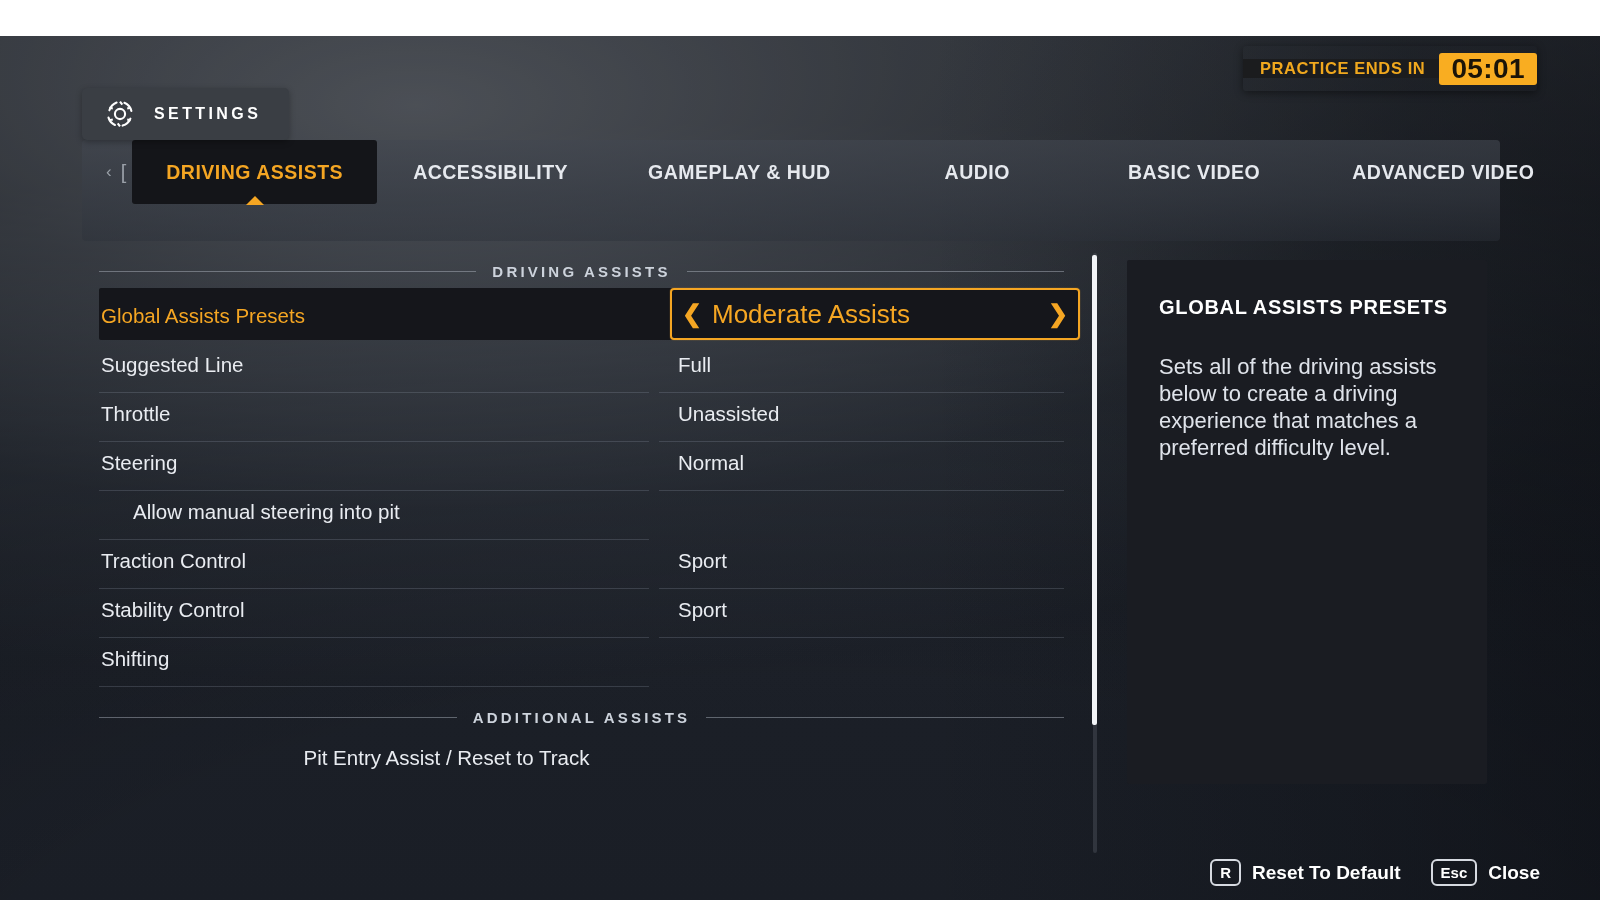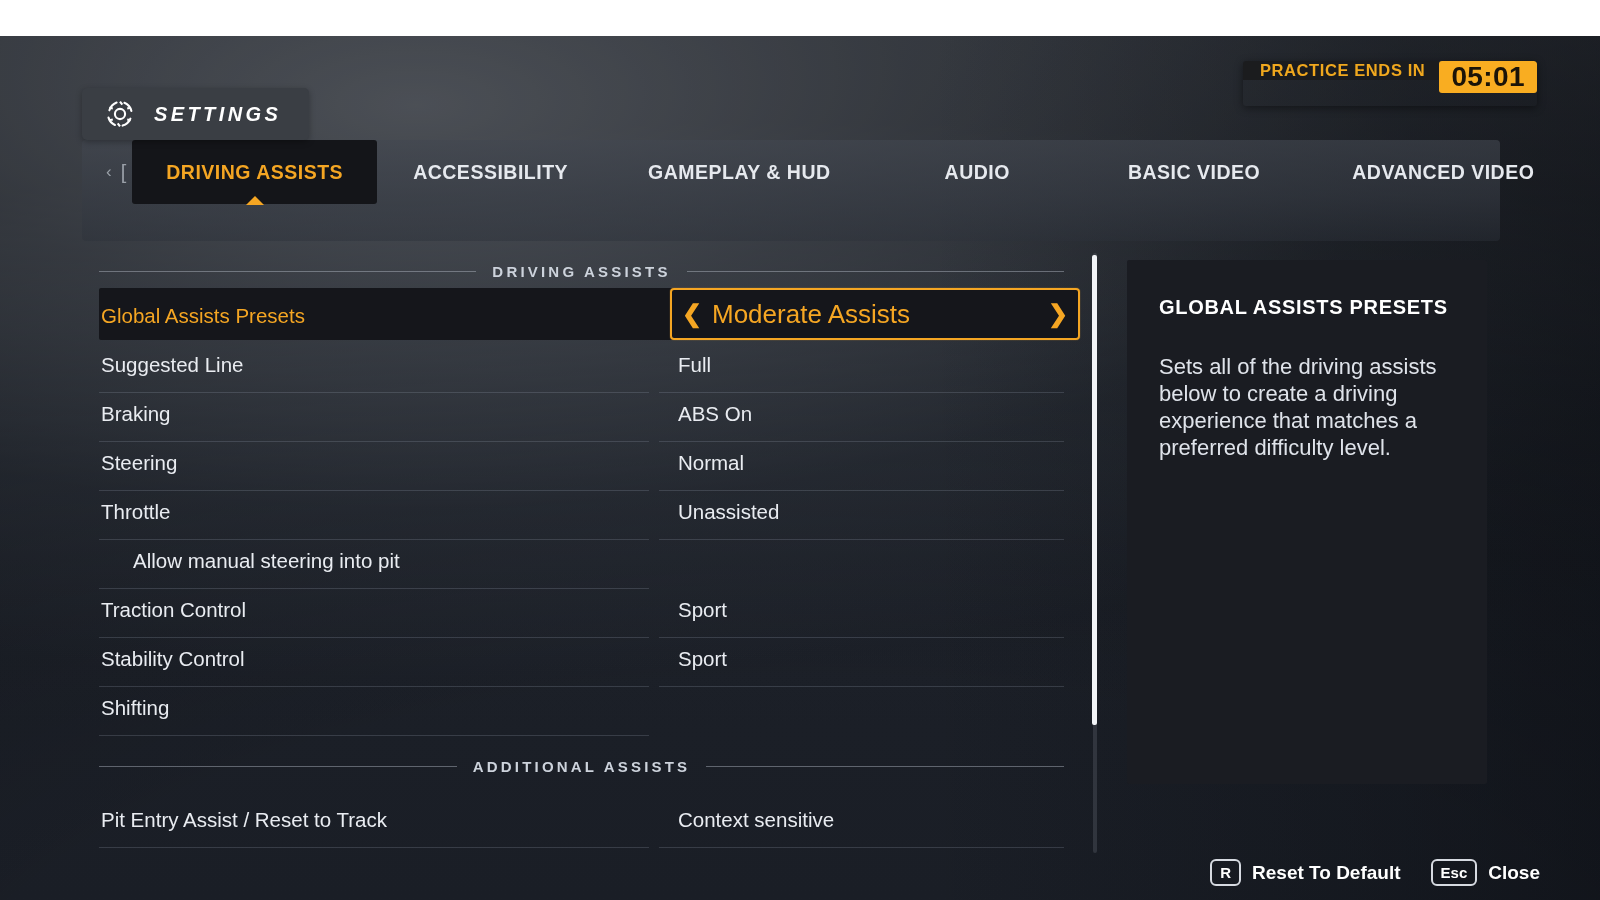--- a/index.html
+++ b/index.html
@@ -29,8 +29,8 @@
 
   
   #timer {
-    position:absolute; right:63px; top:25px; z-index:6;
-    display:flex; align-items:flex-start; height:45px;
+    position:absolute; right:63px; top:10px; z-index:6;
+    display:flex; align-items:center; height:45px;
     border-radius:3px; overflow:hidden;
     box-shadow:0 2px 8px rgba(0,0,0,0.45);
   }

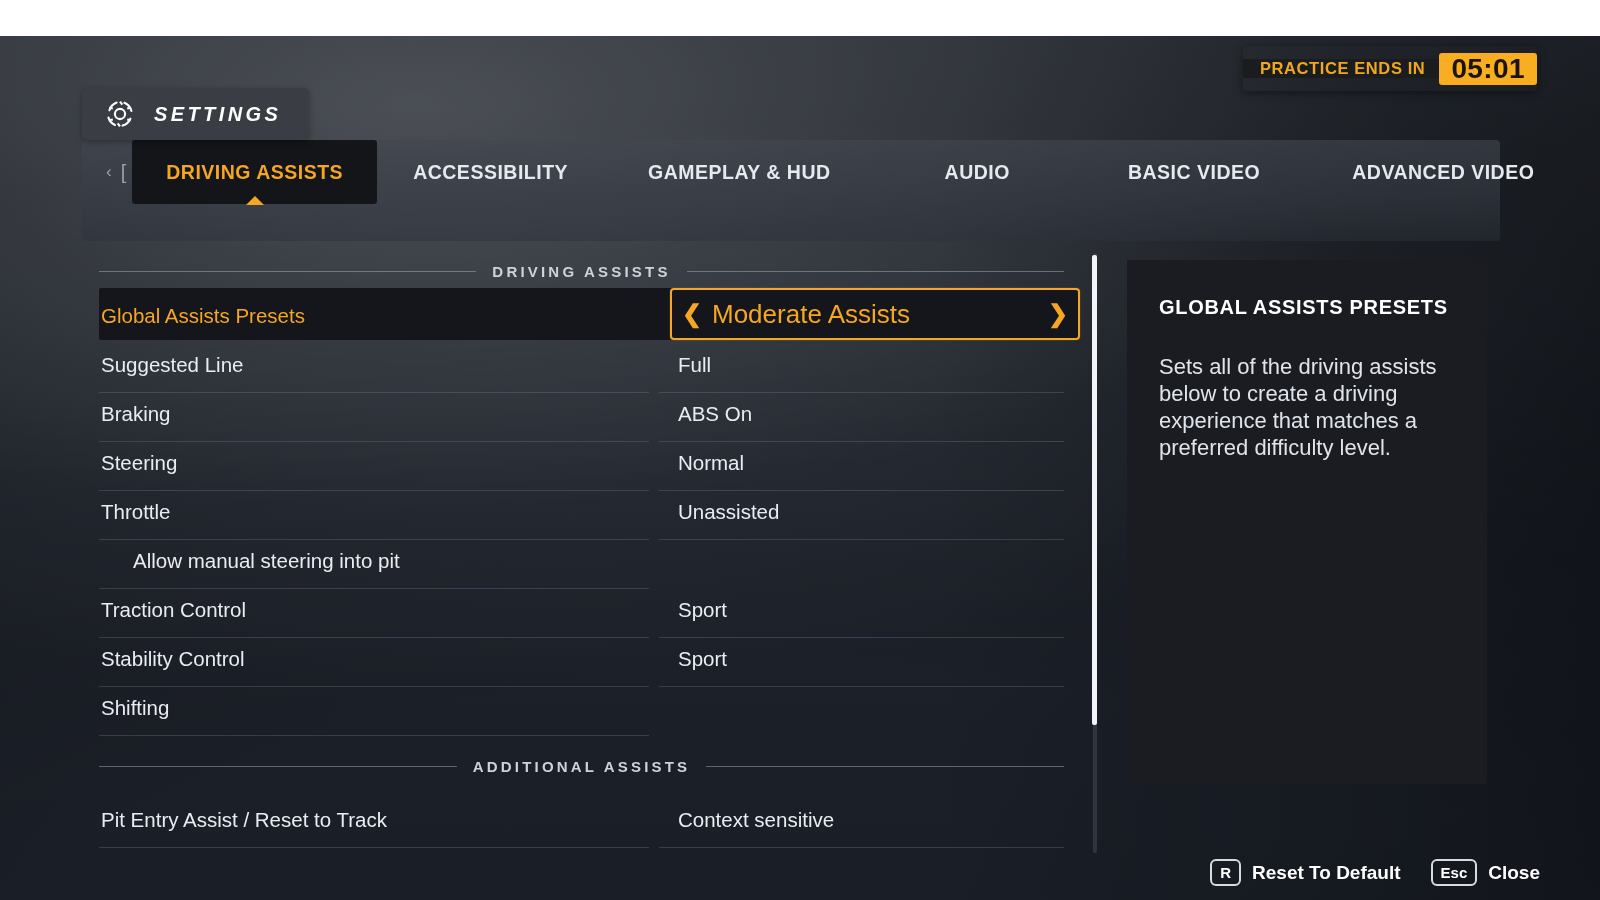--- a/index.html
+++ b/index.html
@@ -56,7 +56,7 @@
   }
   #title-chip .gear { width:32px; height:32px; display:block; }
   #title-chip .txt {
-    color:#ffffff; font-size:20px; font-weight:700; letter-spacing:3.4px;font-style:italic;
+    color:#ffffff; font-size:16px; font-weight:700; letter-spacing:3.4px;
   }
 
   

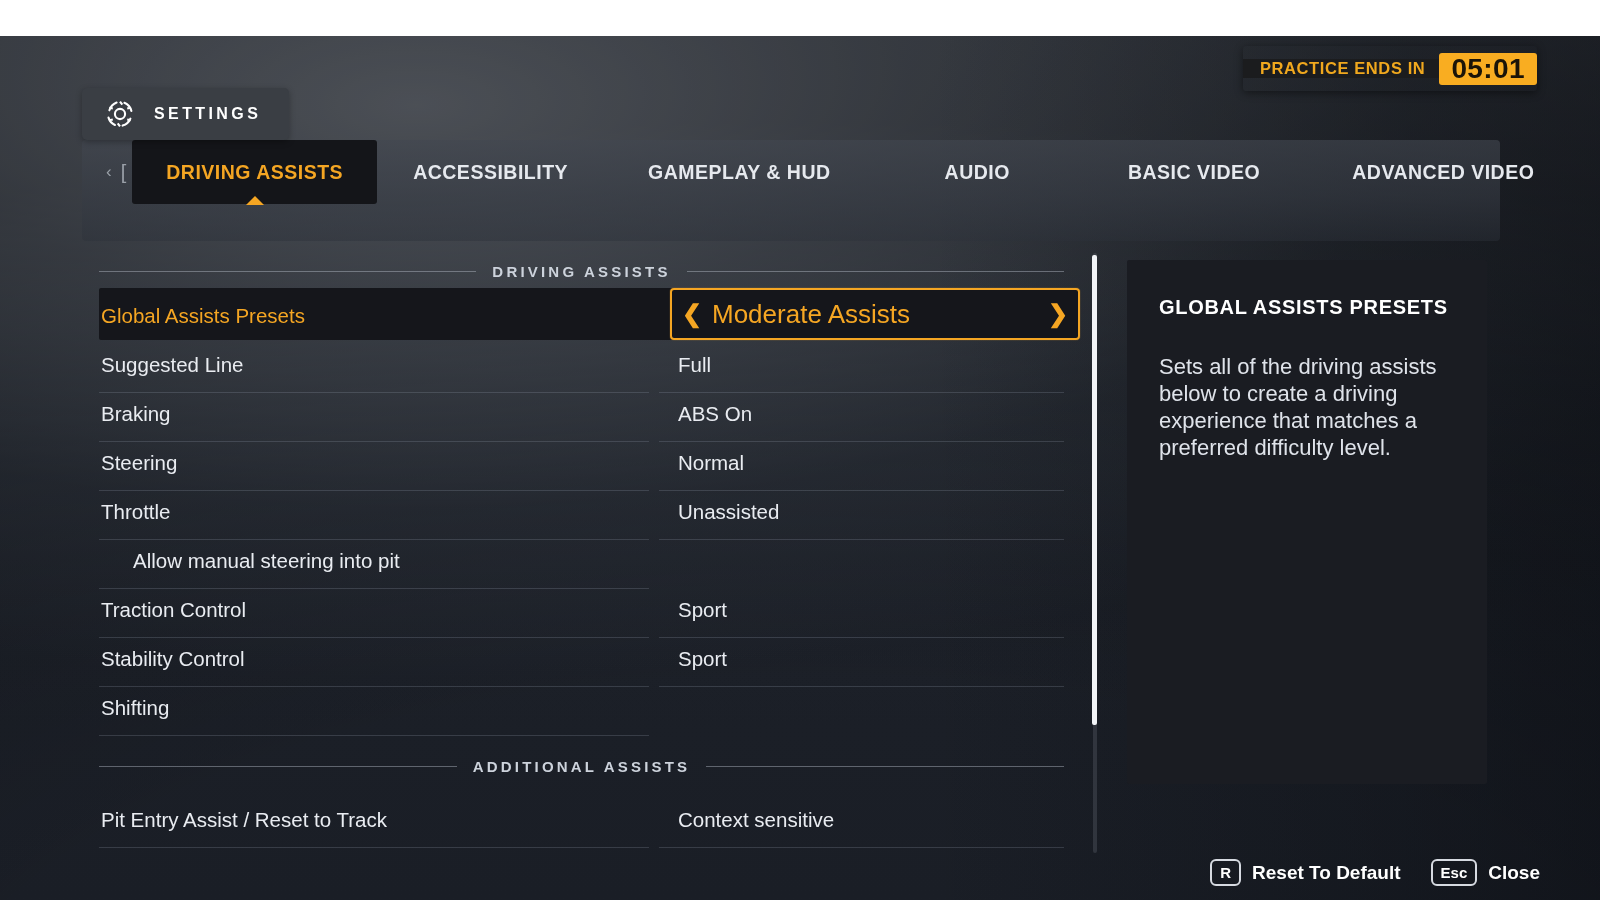--- a/index.html
+++ b/index.html
@@ -280,10 +280,6 @@
           <div class="value">Full</div>
         </div>
 
-        <div class="row">
-          <div class="label">Braking</div>
-          <div class="value">ABS On</div>
-        </div>
 
         <div class="row">
           <div class="label">Steering</div>

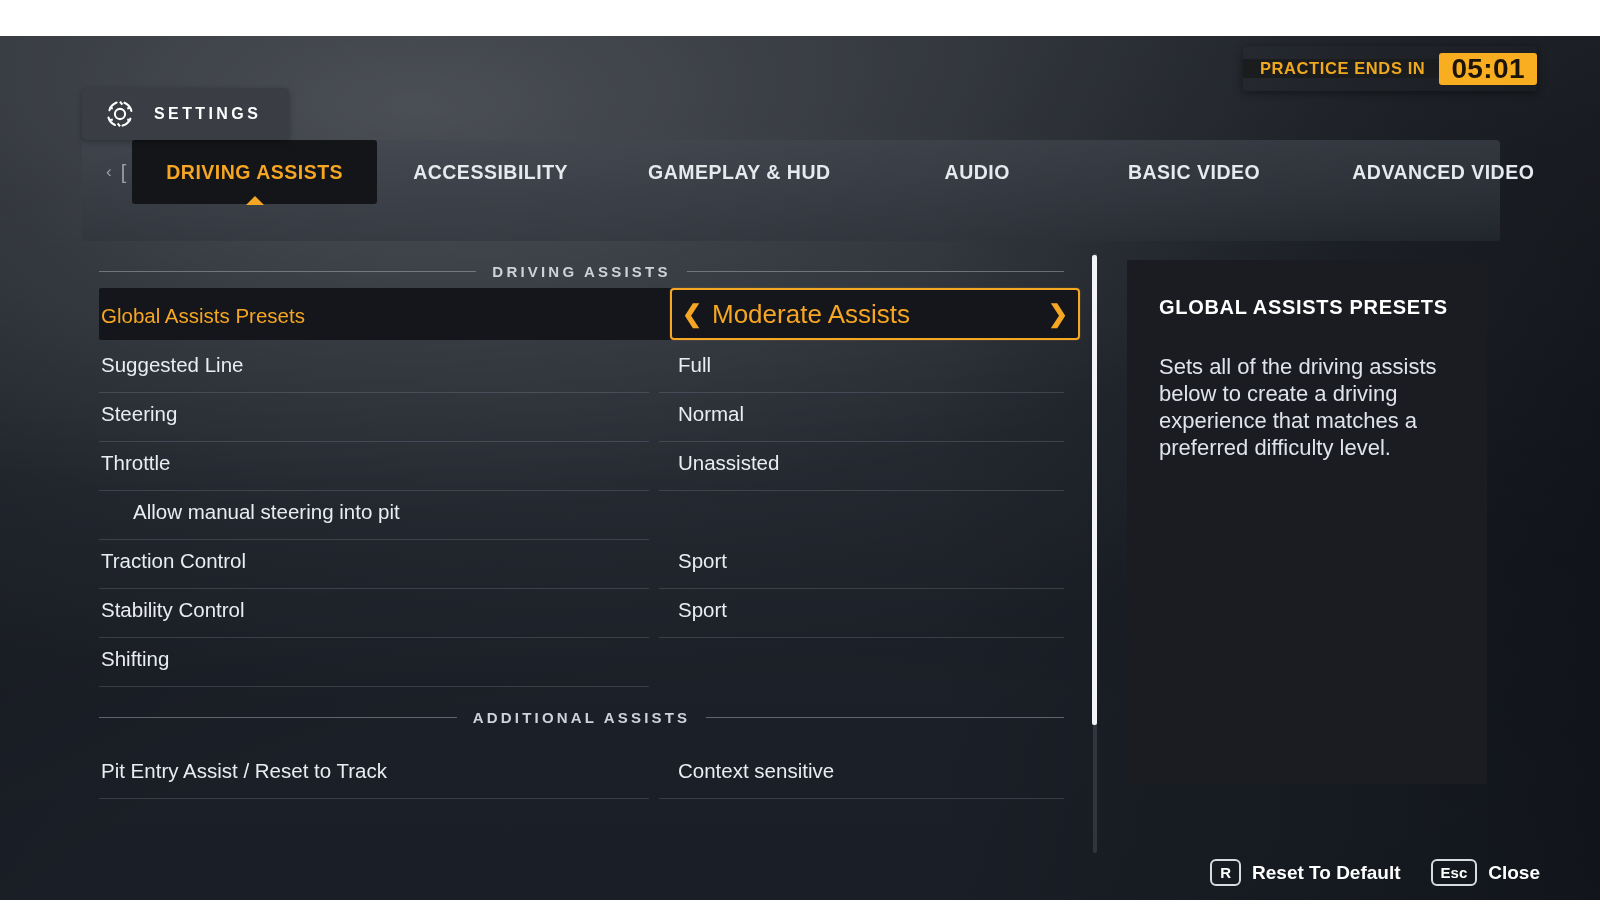--- a/index.html
+++ b/index.html
@@ -282,13 +282,13 @@
 
 
         <div class="row">
+          <div class="label">Throttle</div>
+          <div class="value">Unassisted</div>
+        </div>
+
+        <div class="row">
           <div class="label">Steering</div>
           <div class="value">Normal</div>
-        </div>
-
-        <div class="row">
-          <div class="label">Throttle</div>
-          <div class="value">Unassisted</div>
         </div>
 
         <div class="row indent">

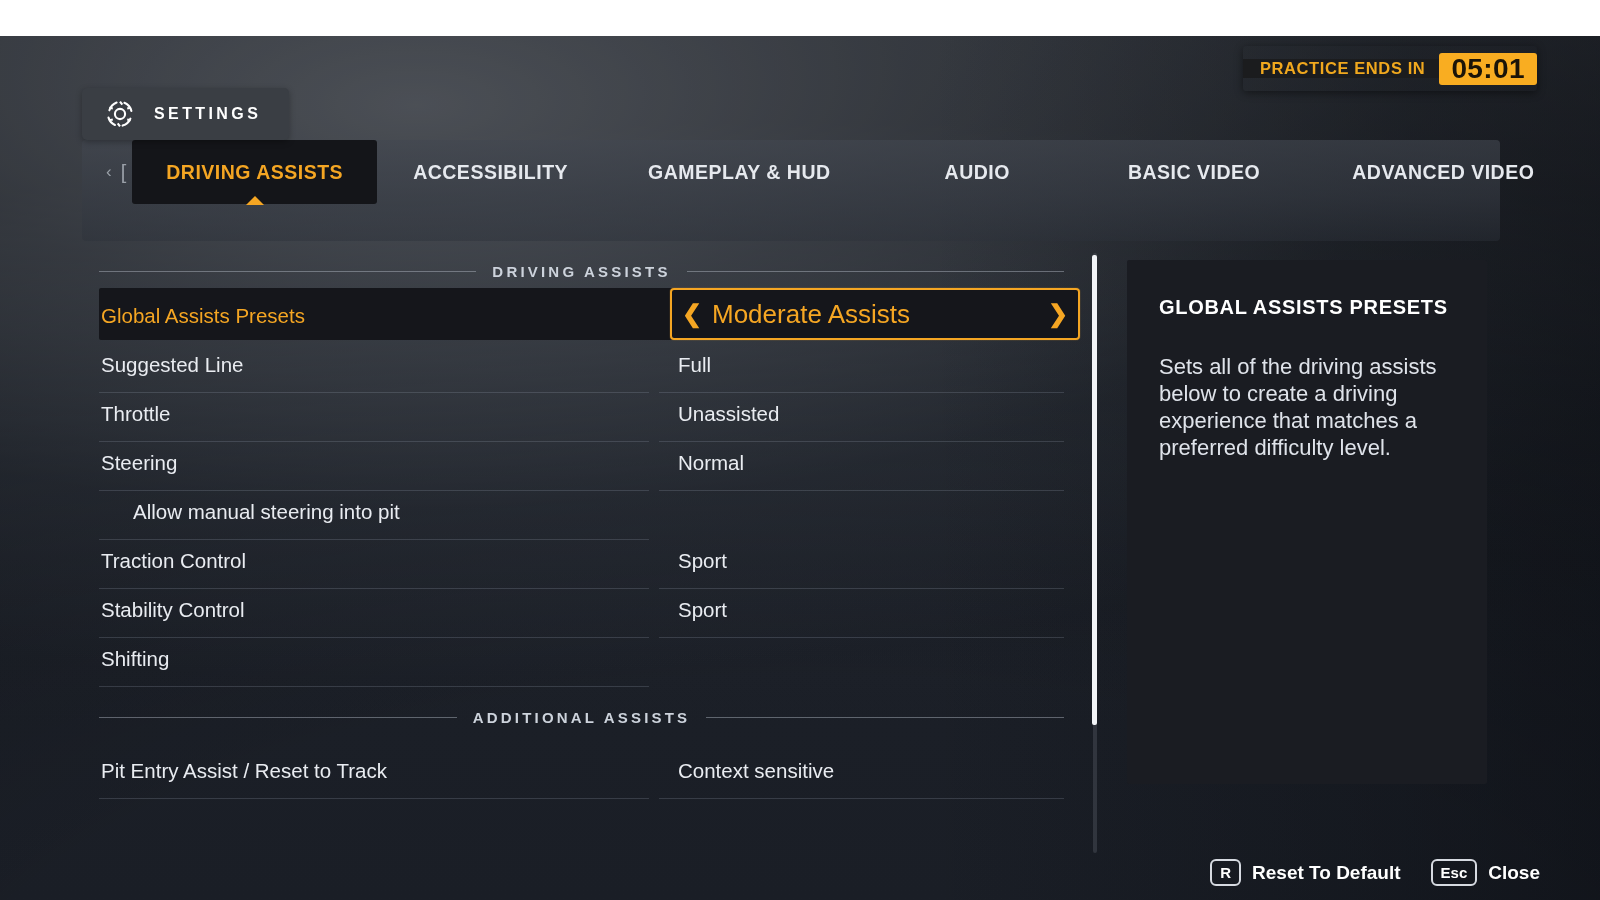--- a/index.html
+++ b/index.html
@@ -315,7 +315,7 @@
           <span class="ln"></span>
         </div>
 
-        <div class="row" style="margin-top:9px;">
+        <div class="row" style="margin-top:9px;flex-direction:column;">
           <div class="label">Pit Entry Assist / Reset to Track</div>
           <div class="value">Context sensitive</div>
         </div>

